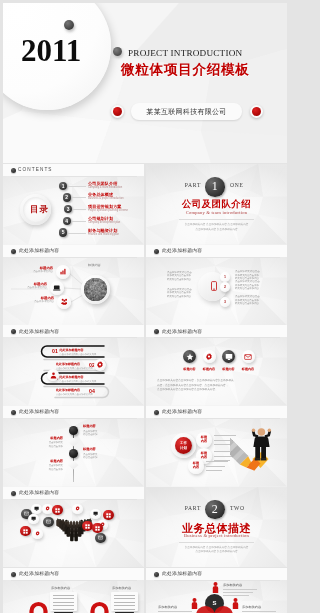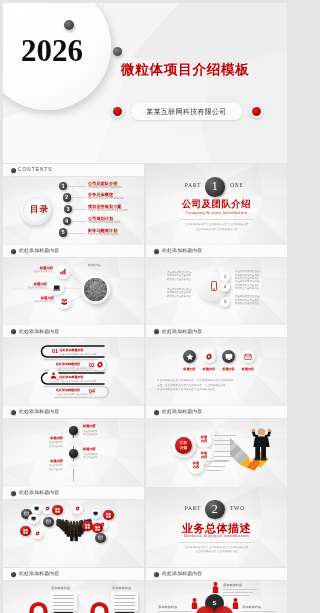--- a/index.html
+++ b/index.html
@@ -75,7 +75,7 @@
     <div class="cover-circle"></div>
     <div class="cover-dot"></div>
     <div class="cover-dot2"></div>
-    <div class="cover-year">2026</div>
+    <div class="cover-year">2011</div>
     <div class="cover-title">微粒体项目介绍模板</div>
     <div class="reddot" style="left:108px;top:102px;width:13px;height:13px;">
         <i></i>

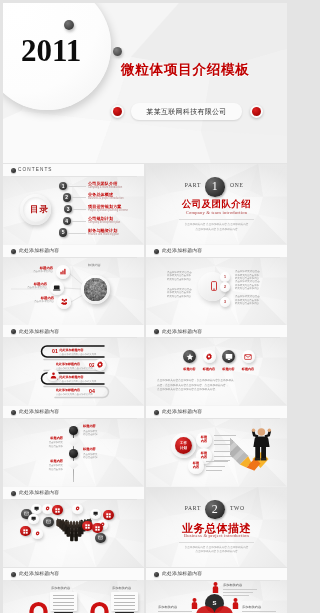--- a/index.html
+++ b/index.html
@@ -76,6 +76,7 @@
     <div class="cover-dot"></div>
     <div class="cover-dot2"></div>
     <div class="cover-year">2011</div>
+    <div class="cover-eyebrow">PROJECT INTRODUCTION</div>
     <div class="cover-title">微粒体项目介绍模板</div>
     <div class="reddot" style="left:108px;top:102px;width:13px;height:13px;">
         <i></i>

